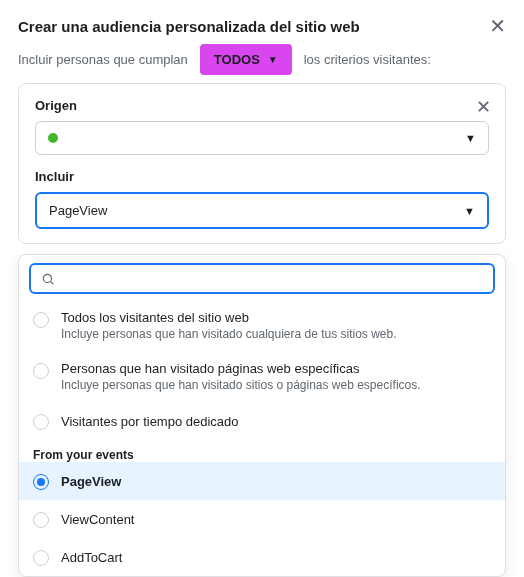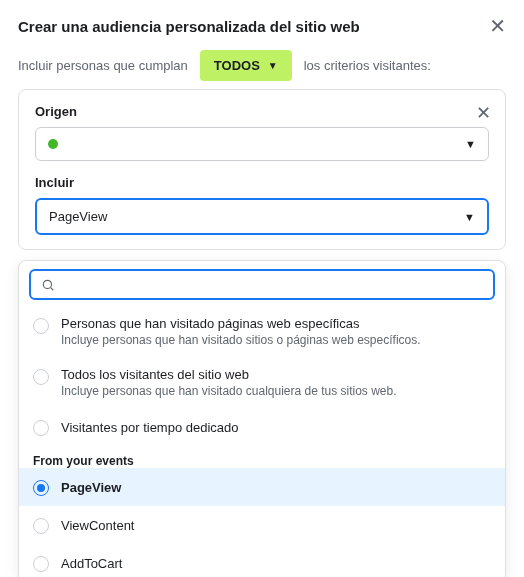--- a/index.html
+++ b/index.html
@@ -5,7 +5,7 @@
     * { box-sizing: border-box; margin: 0; padding: 0; }
     body { font-family: Helvetica, Arial, sans-serif; background: #fff; width: 524px; height: 577px; overflow: hidden; color: #1c1e21; }
     .modal { padding: 16px 18px; position: relative; }
-    .title-row { display: flex; justify-content: space-between; align-items: center; margin-bottom: 14px; }
+    .title-row { display: flex; justify-content: space-between; align-items: center; margin-bottom: 8px; }
     .title { font-size: 15px; font-weight: 600; color: #1c1e21; }
     .close-x { font-size: 20px; color: #606770; cursor: pointer; line-height: 1; }
     .filter-row { display: flex; align-items: center; gap: 12px; font-size: 13px; color: #606770; margin-bottom: 8px; }

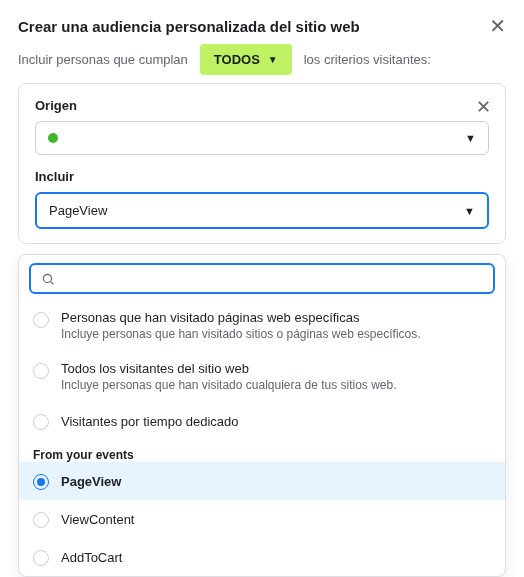--- a/index.html
+++ b/index.html
@@ -9,7 +9,7 @@
     .title { font-size: 15px; font-weight: 600; color: #1c1e21; }
     .close-x { font-size: 20px; color: #606770; cursor: pointer; line-height: 1; }
     .filter-row { display: flex; align-items: center; gap: 12px; font-size: 13px; color: #606770; margin-bottom: 8px; }
-    .todos-btn { background: #bef264; border: none; border-radius: 4px; padding: 8px 14px; font-size: 13px; font-weight: 600; color: #1c1e21; display: flex; align-items: center; gap: 8px; cursor: pointer; }
+    .todos-btn { background: #d946ef; border: none; border-radius: 4px; padding: 8px 14px; font-size: 13px; font-weight: 600; color: #1c1e21; display: flex; align-items: center; gap: 8px; cursor: pointer; }
     .todos-btn .caret { font-size: 10px; }
     .card { border: 1px solid #dddfe2; border-radius: 8px; padding: 14px 16px; margin-bottom: 14px; position: relative; }
     .card-close { position: absolute; top: 12px; right: 14px; font-size: 18px; color: #606770; cursor: pointer; }

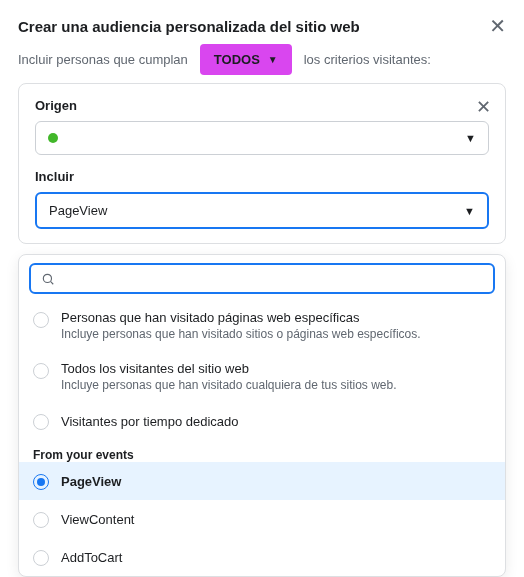--- a/index.html
+++ b/index.html
@@ -83,15 +83,15 @@
     <div class="opt">
       <div class="radio"></div>
       <div class="opt-text">
-        <span class="opt-title">Personas que han visitado páginas web específicas</span>
-        <span class="opt-sub">Incluye personas que han visitado sitios o páginas web específicos.</span>
+        <span class="opt-title">Todos los visitantes del sitio web</span>
+        <span class="opt-sub">Incluye personas que han visitado cualquiera de tus sitios web.</span>
       </div>
     </div>
     <div class="opt">
       <div class="radio"></div>
       <div class="opt-text">
-        <span class="opt-title">Todos los visitantes del sitio web</span>
-        <span class="opt-sub">Incluye personas que han visitado cualquiera de tus sitios web.</span>
+        <span class="opt-title">Personas que han visitado páginas web específicas</span>
+        <span class="opt-sub">Incluye personas que han visitado sitios o páginas web específicos.</span>
       </div>
     </div>
     <div class="opt center">

